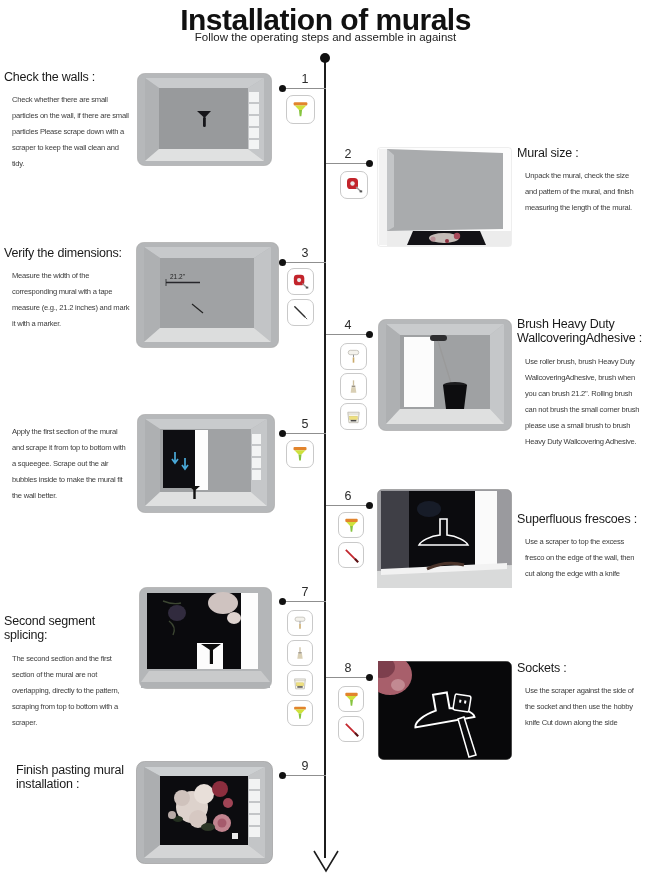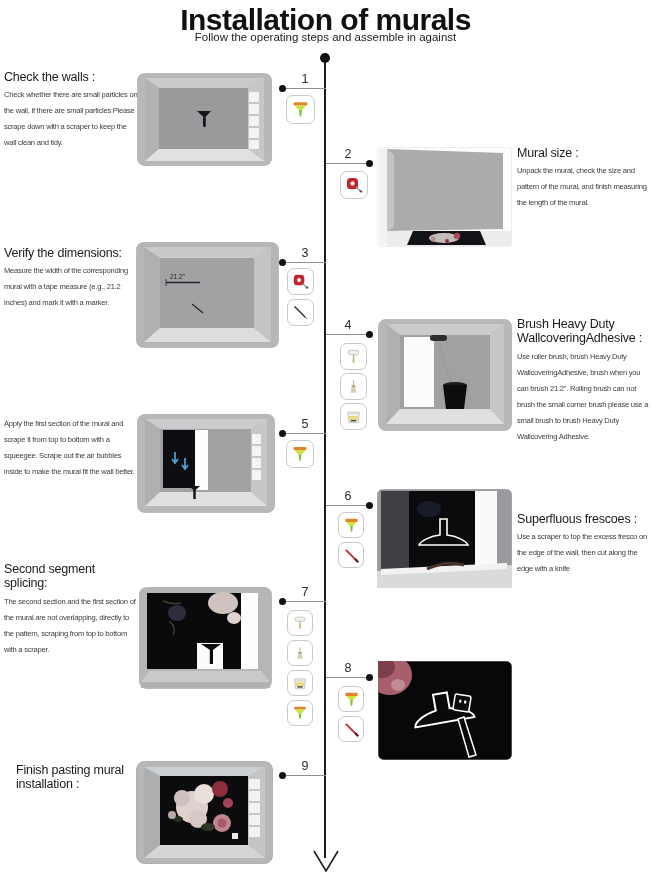--- a/index.html
+++ b/index.html
@@ -19,7 +19,7 @@
   .step-text{position:absolute;color:#1c1c1c;}
   .step-text h3{margin:0 0 3px 0;font-size:12.5px;font-weight:400;color:#1a1a1a;
                 letter-spacing:-0.2px;line-height:1.15;}
-  .step-text p{margin:0;font-size:7.6px;letter-spacing:-0.25px;color:#3c3c3c;line-height:16px;}
+  .step-text p{margin:8px;font-size:7.6px;letter-spacing:-0.25px;color:#3c3c3c;line-height:16px;}
   .illus{position:absolute;}
 </style>
 </head>

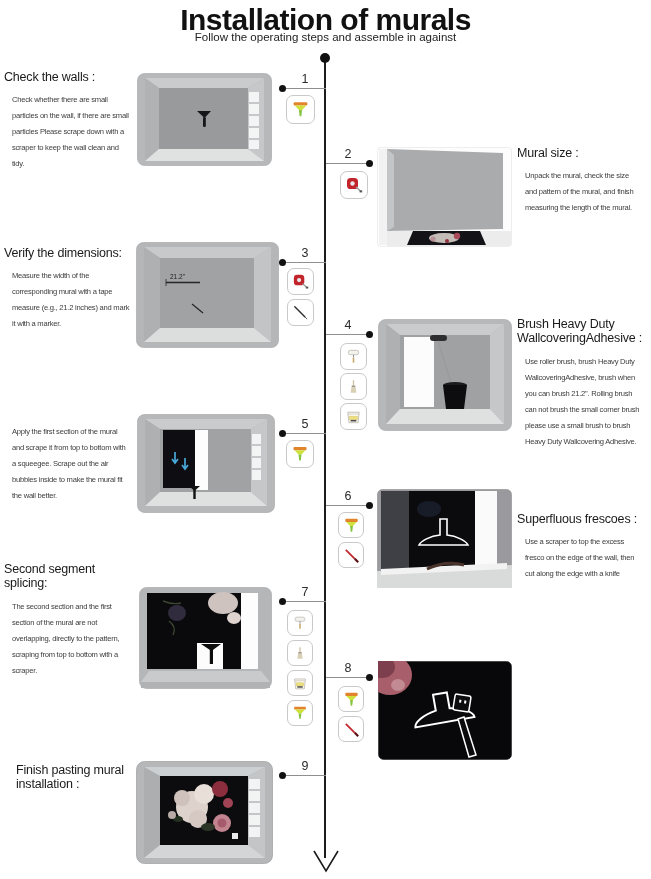--- a/index.html
+++ b/index.html
@@ -251,7 +251,7 @@
     <p>Use a scraper to top the excess fresco on the edge of the wall, then cut along the edge with a knife</p>
   </div>
 
-  <div class="step-text" style="left:4px;top:562px;width:136px">
+  <div class="step-text" style="left:4px;top:614px;width:136px">
     <h3>Second segment splicing:</h3>
     <p>The second section and the first section of the mural are not overlapping, directly to the pattern, scraping from top to bottom with a scraper.</p>
   </div>

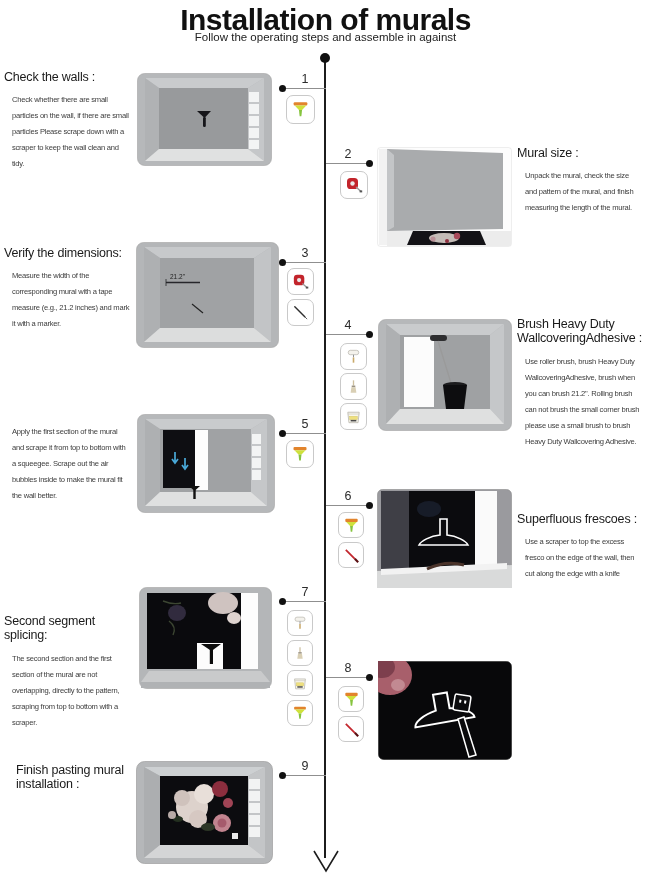--- a/index.html
+++ b/index.html
@@ -337,6 +337,10 @@
     </g>
     <polygon points="80,58 86,56 98,94 91,96" fill="#0a0a0c" stroke="#fff" stroke-width="1.5"></polygon>
   </svg>
+  <div class="step-text" style="left:517px;top:661px;width:134px">
+    <h3>Sockets :</h3>
+    <p>Use the scraper against the side of the socket and then use the hobby knife Cut down along the side</p>
+  </div>
 
   <div class="step-text" style="left:16px;top:763px;width:134px">
     <h3>Finish pasting mural installation :</h3>

